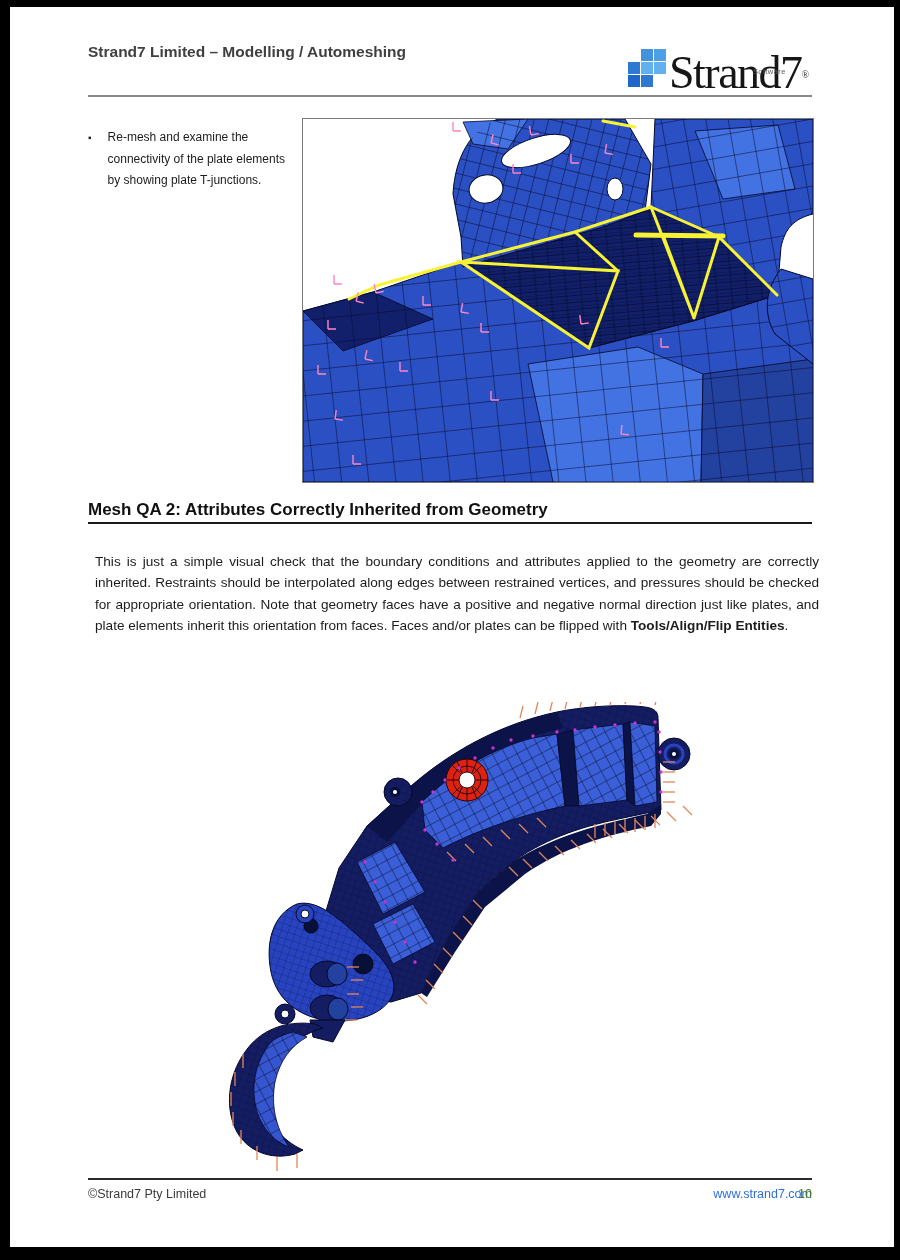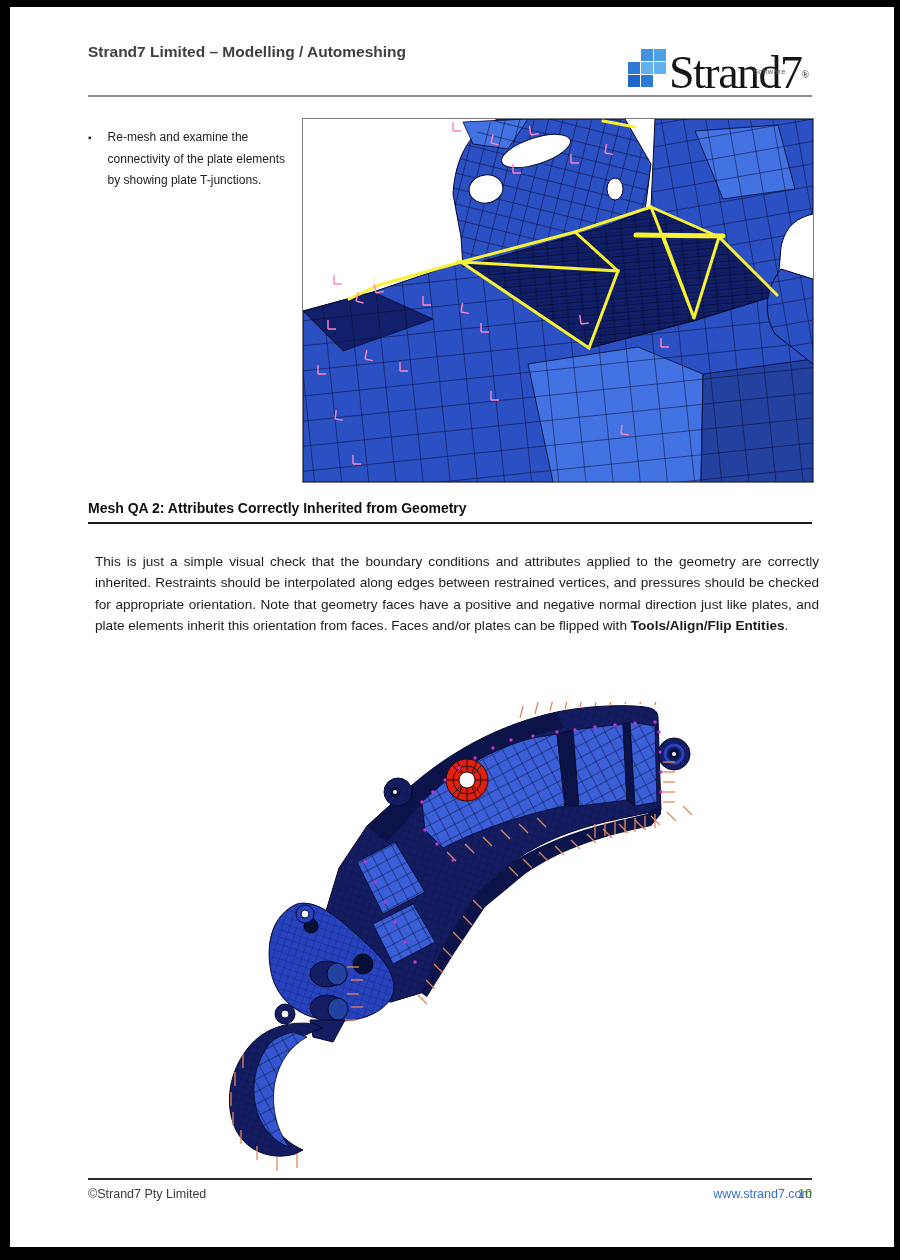--- a/index.html
+++ b/index.html
@@ -34,7 +34,7 @@
   .fig2-box{left:205px;top:695px;width:480px;height:470px;}
 
   
-  .section-heading{left:78px;top:493px;font-size:14px;font-weight:bold;color:#101010;}
+  .section-heading{left:78px;top:493px;font-size:17px;font-weight:bold;color:#101010;}
   .heading-rule{left:78px;top:515px;width:724px;height:2px;background:#1a1a1a;}
 
   

